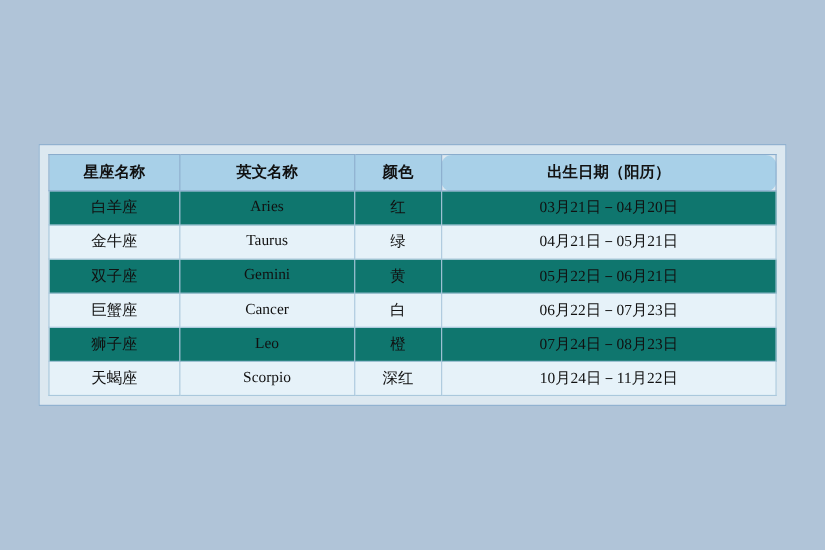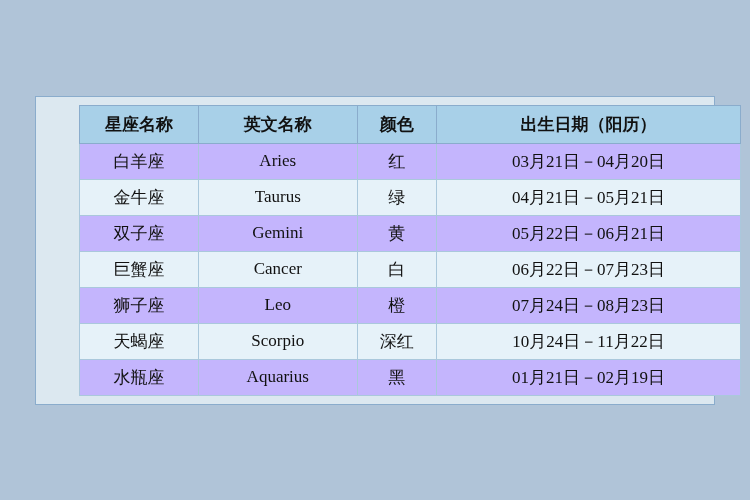--- a/index.html
+++ b/index.html
@@ -28,8 +28,7 @@
     table {
       width: 100%;
       border-collapse: collapse;
-      font-size: 17px;
-      margin-left: 35px;
+      font-size: 14px;
     }
 
     thead tr {

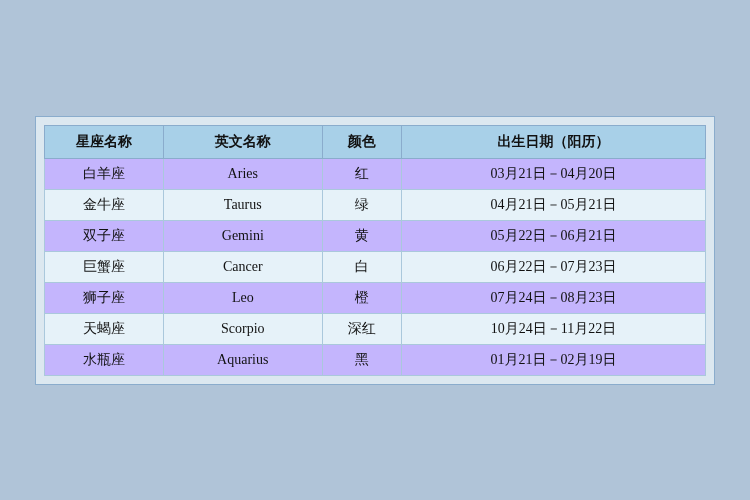--- a/index.html
+++ b/index.html
@@ -61,7 +61,7 @@
     .col-chinese { width: 18%; }
     .col-english { width: 24%; }
     .col-color   { width: 12%; }
-    .col-date    { width: 46%; }
+    .col-date    { width: 46%; border-radius: 10px; }
   </style>
 </head>
 <body>

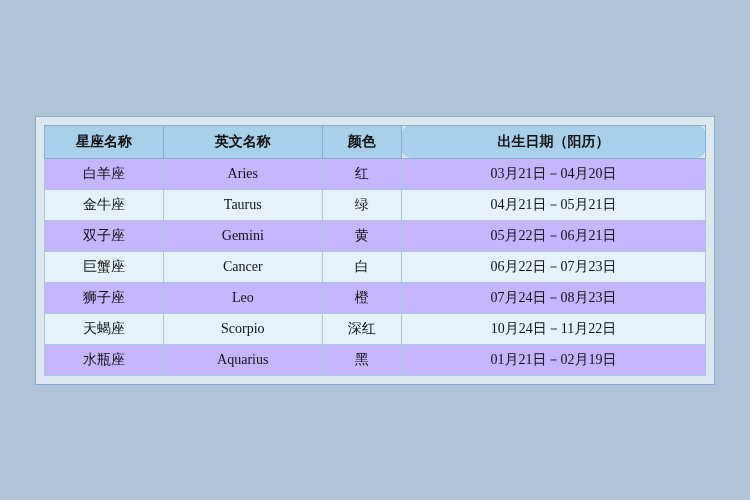--- a/index.html
+++ b/index.html
@@ -44,7 +44,7 @@
     }
 
     tbody tr {
-      background-color: #c4b5fd;
+      background-color: #0f766e;
     }
 
     tbody tr:nth-child(even) {

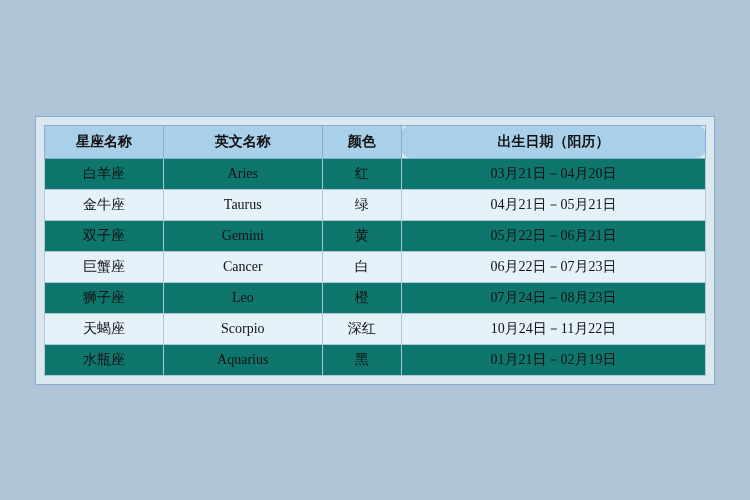--- a/index.html
+++ b/index.html
@@ -113,12 +113,6 @@
           <td>深红</td>
           <td>10月24日－11月22日</td>
         </tr>
-        <tr>
-          <td>水瓶座</td>
-          <td>Aquarius</td>
-          <td>黑</td>
-          <td>01月21日－02月19日</td>
-        </tr>
       </tbody>
   </table>
 </div>

